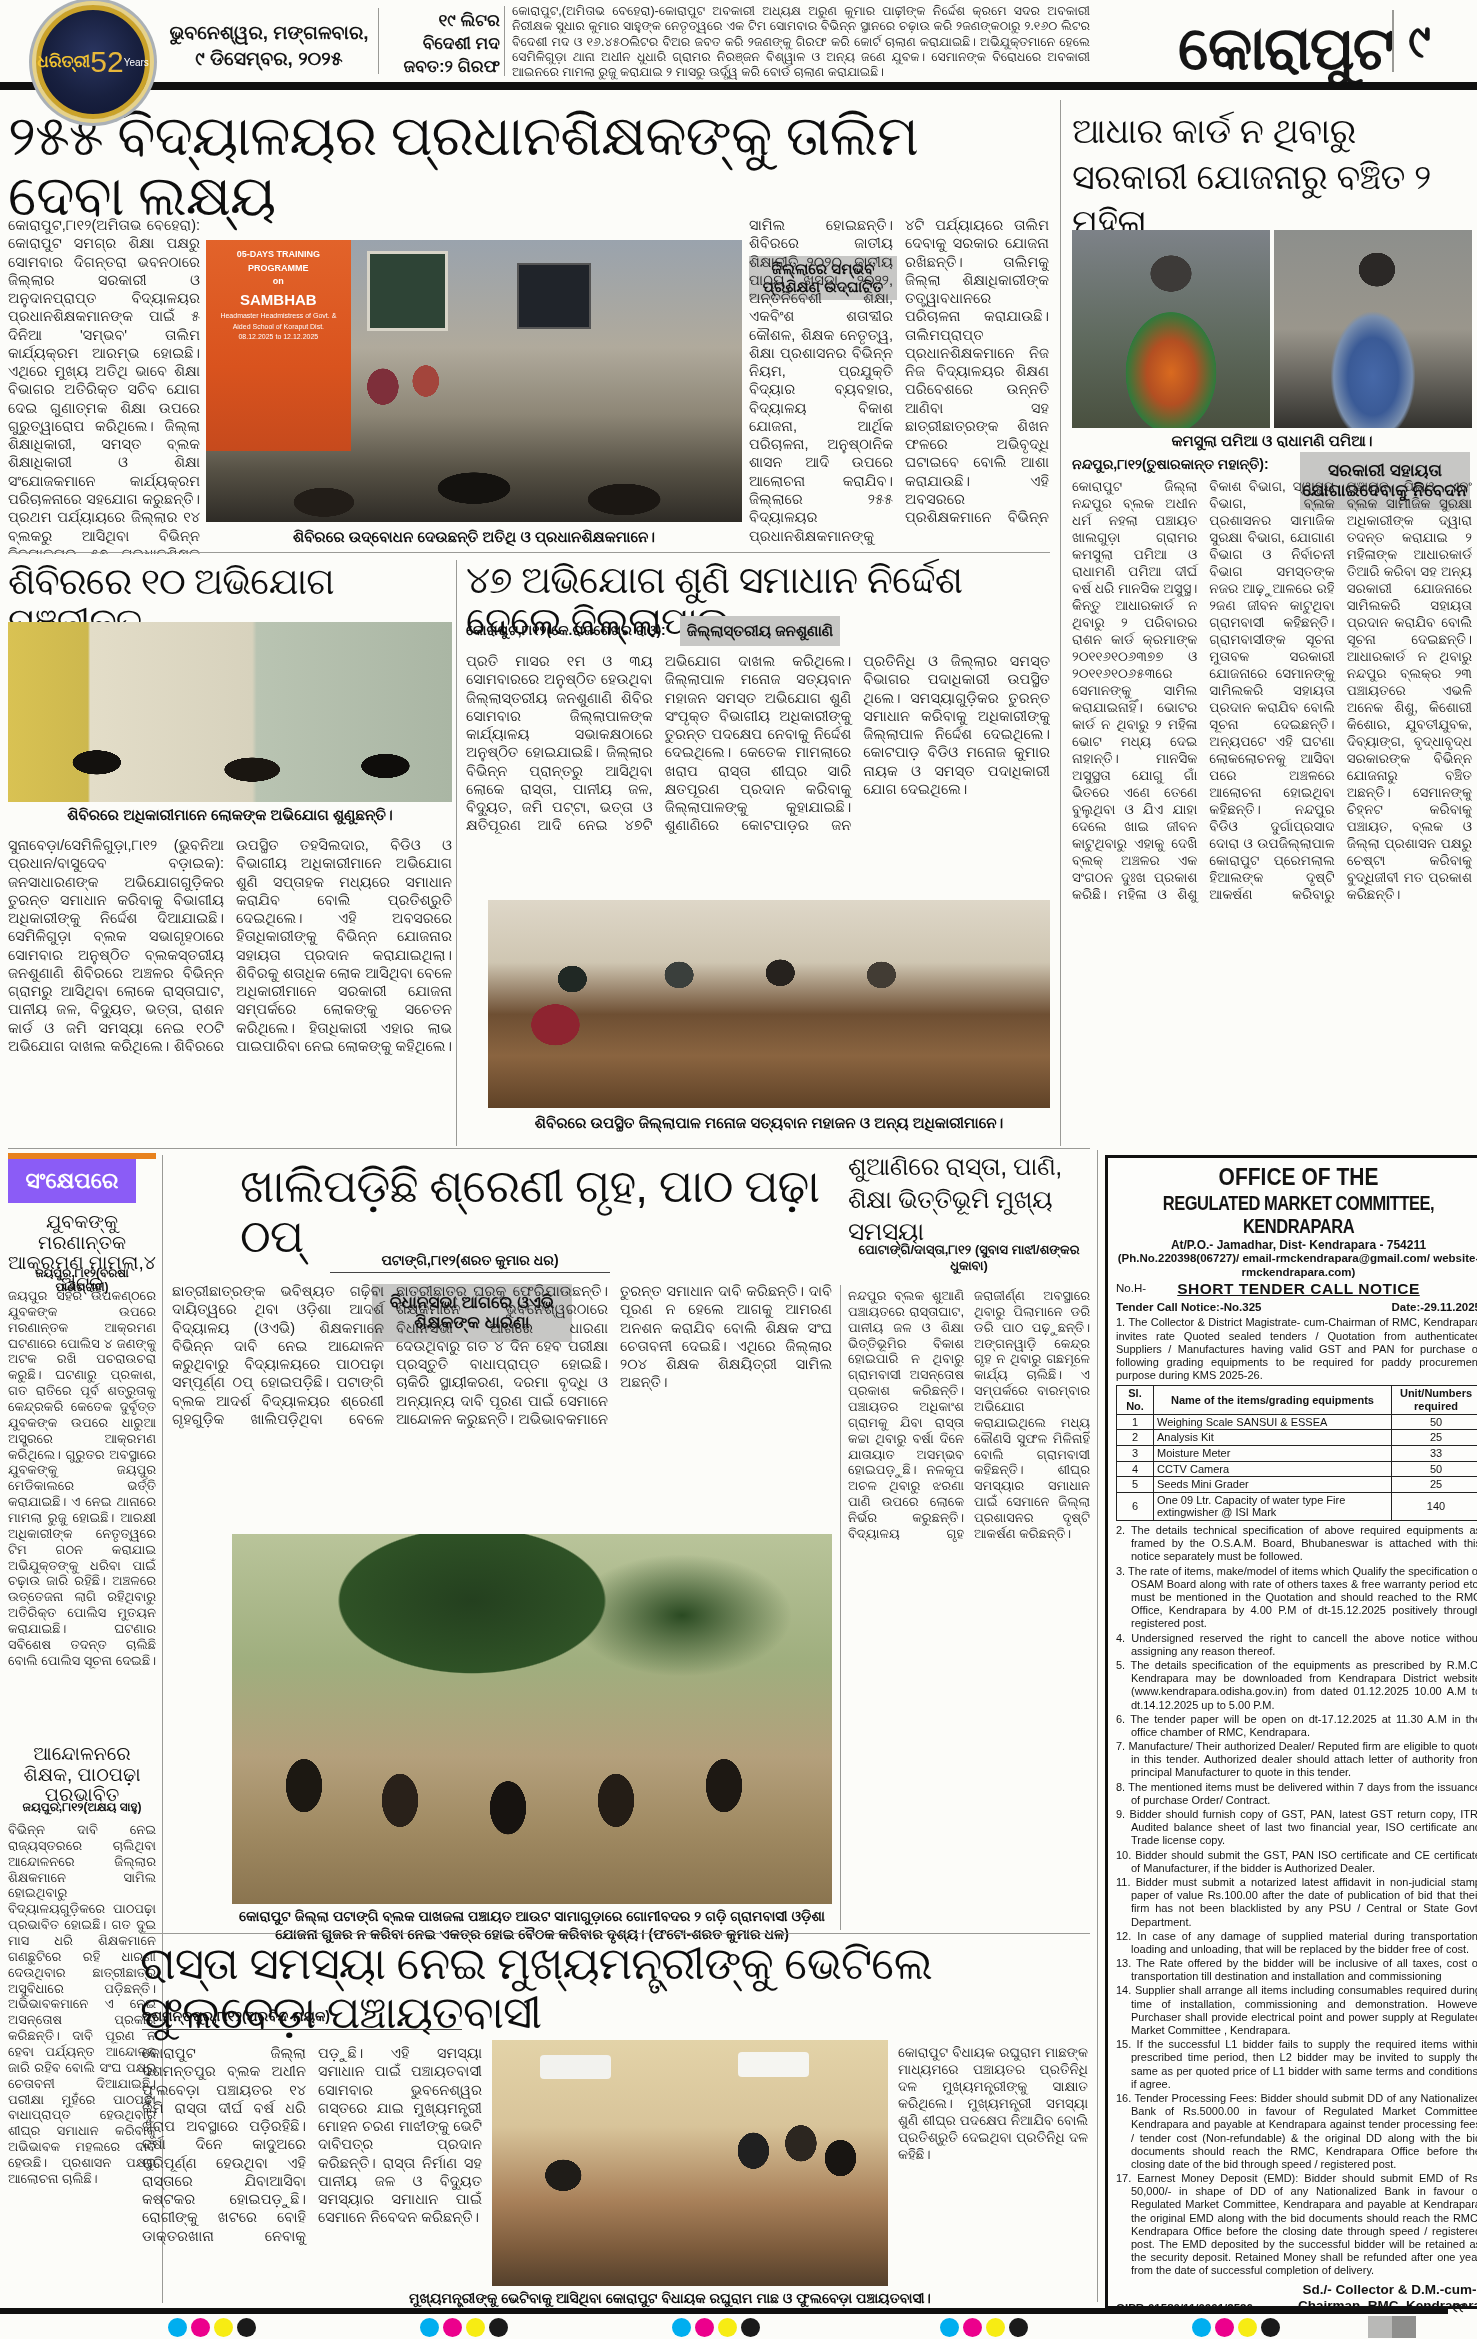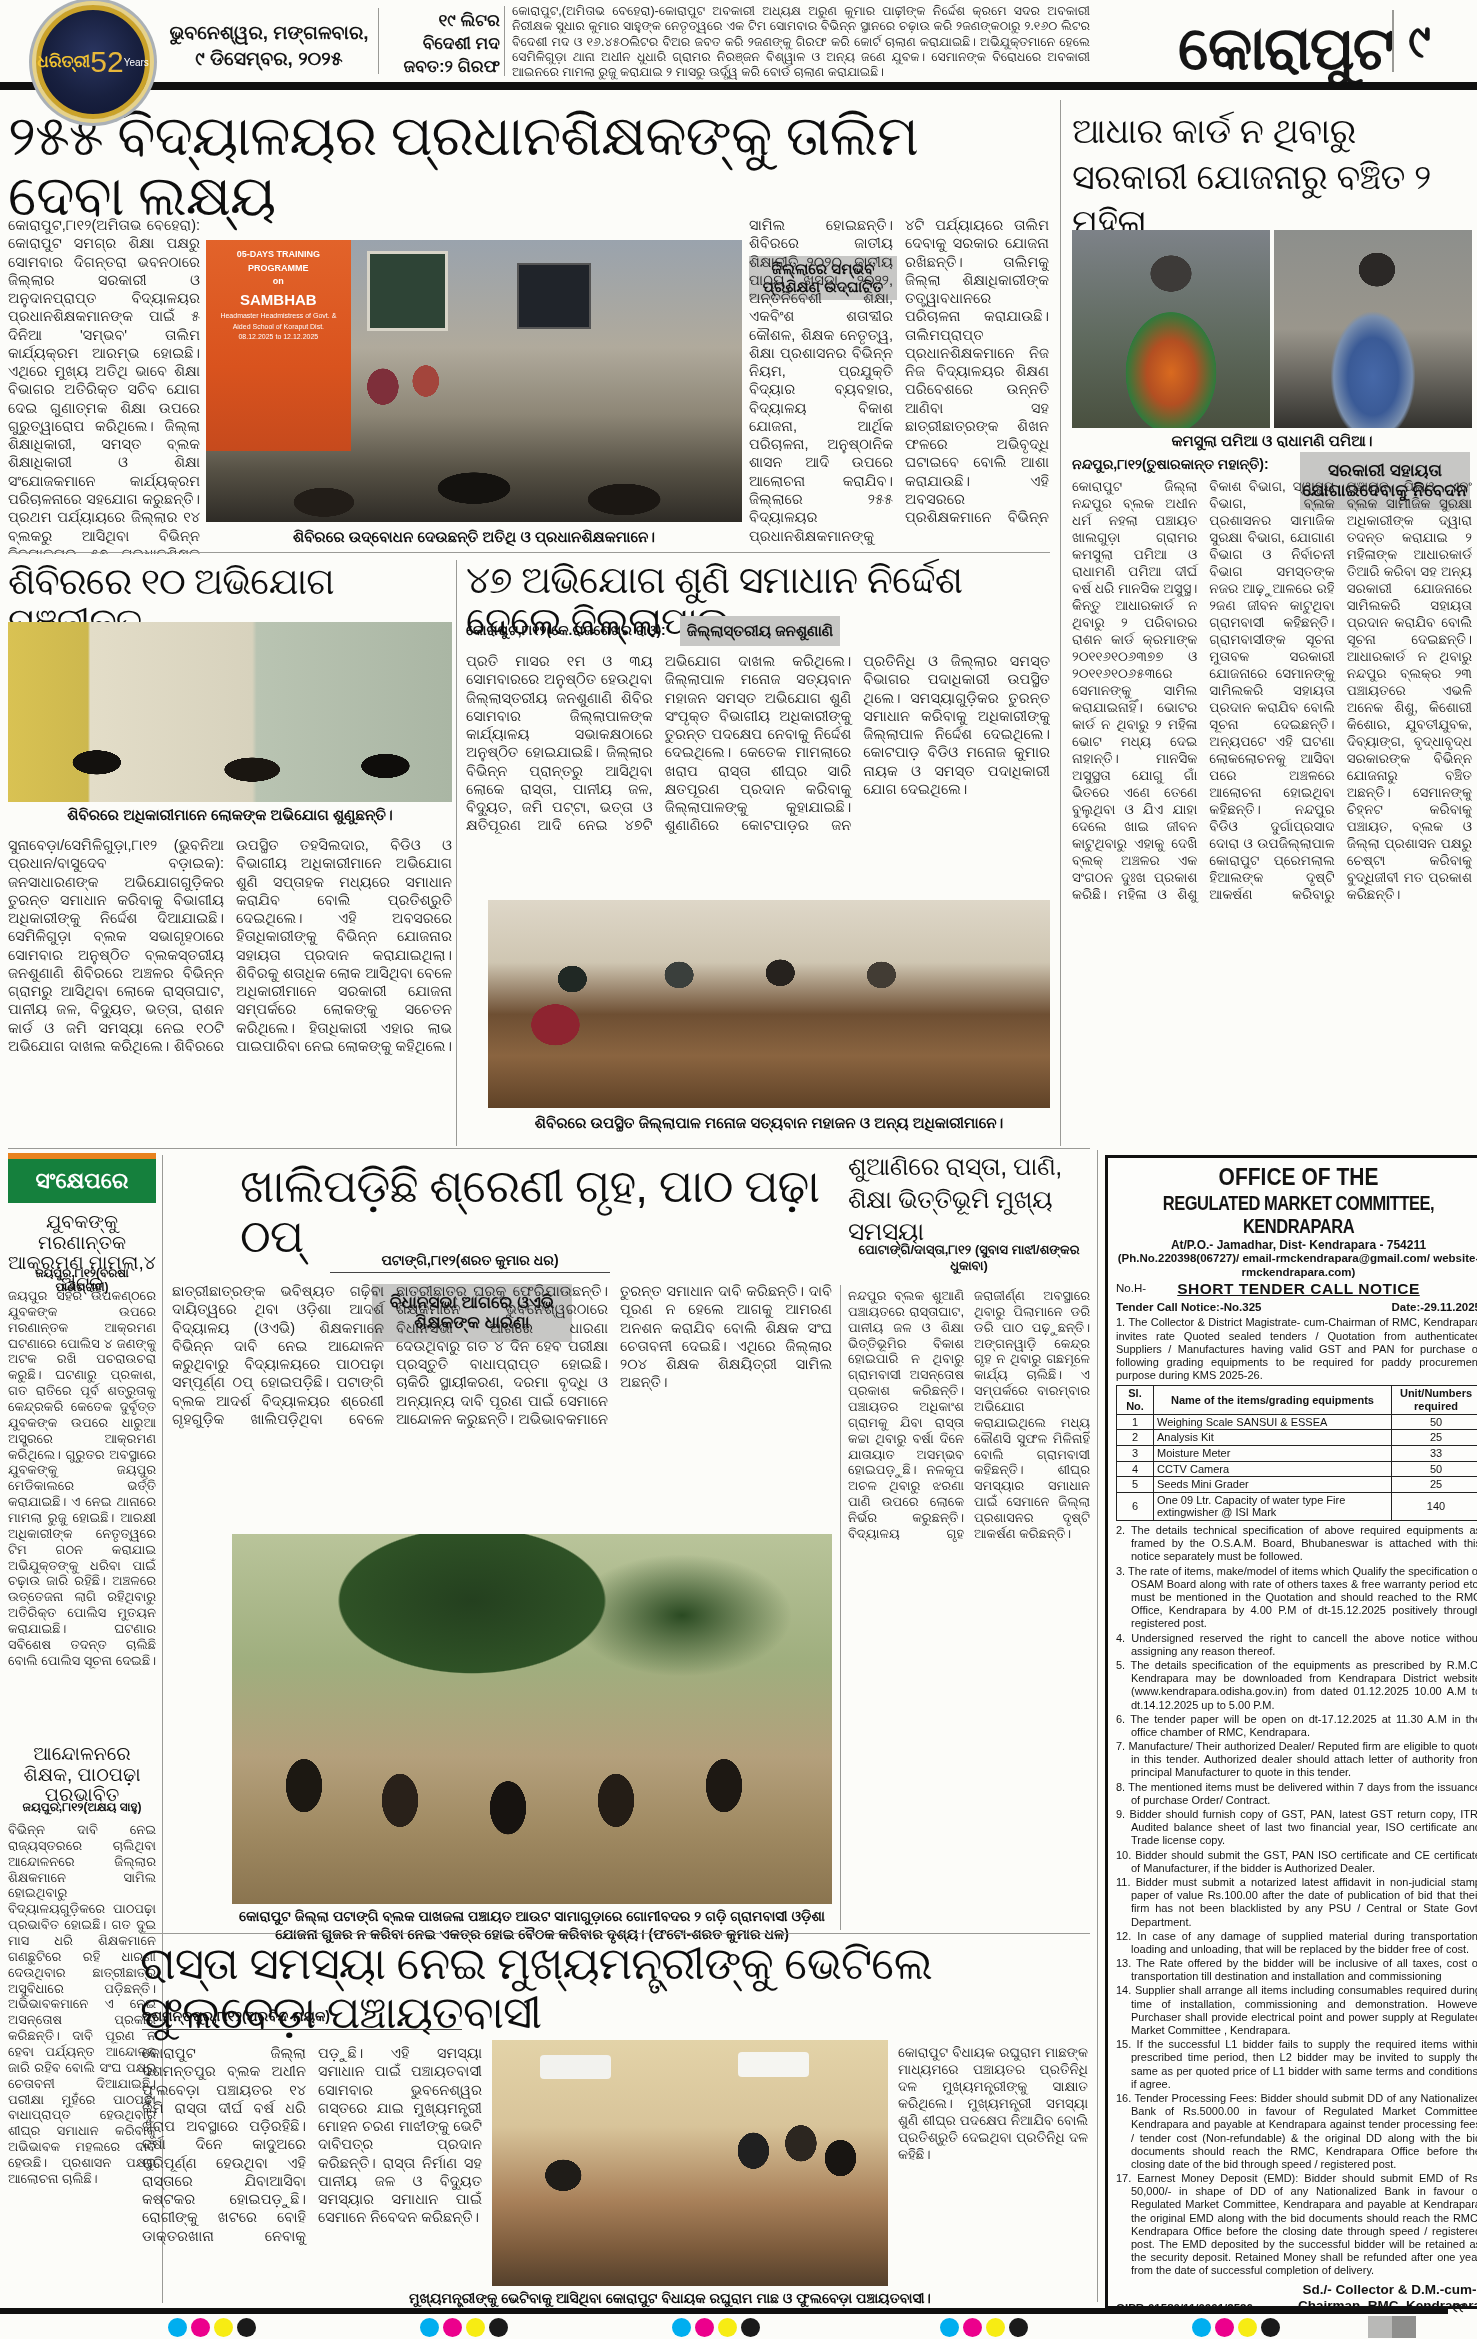--- a/index.html
+++ b/index.html
@@ -148,7 +148,7 @@
   <div class="abs hrule" style="left:8px;top:1148px;width:1082px;"></div>
 
   <div class="abs" style="left:8px;top:1153px;width:148px;height:6px;background:#e8821e;"></div>
-  <div class="abs" style="left:8px;top:1159px;width:148px;height:44px;background:#15803d;color:#fff;font-weight:bold;
+  <div class="abs" style="left:8px;top:1159px;width:128px;height:44px;background:#8b5cf6;color:#fff;font-weight:bold;
        font-size:22px;display:flex;align-items:center;justify-content:center;">ସଂକ୍ଷେପରେ</div>
   <div class="abs hl" style="left:8px;top:1212px;width:148px;font-size:19px;text-align:center;letter-spacing:0;">ଯୁବକଙ୍କୁ ମରଣାନ୍ତକ ଆକ୍ରମଣ ମାମଲା,୪ ଅଟକ</div>
   <div class="abs byline" style="left:8px;top:1266px;width:148px;font-size:12px;text-align:center;">ଜୟପୁର,୮ା୧୨(ବରଷା ପାଣିଗ୍ରାହୀ)</div>

